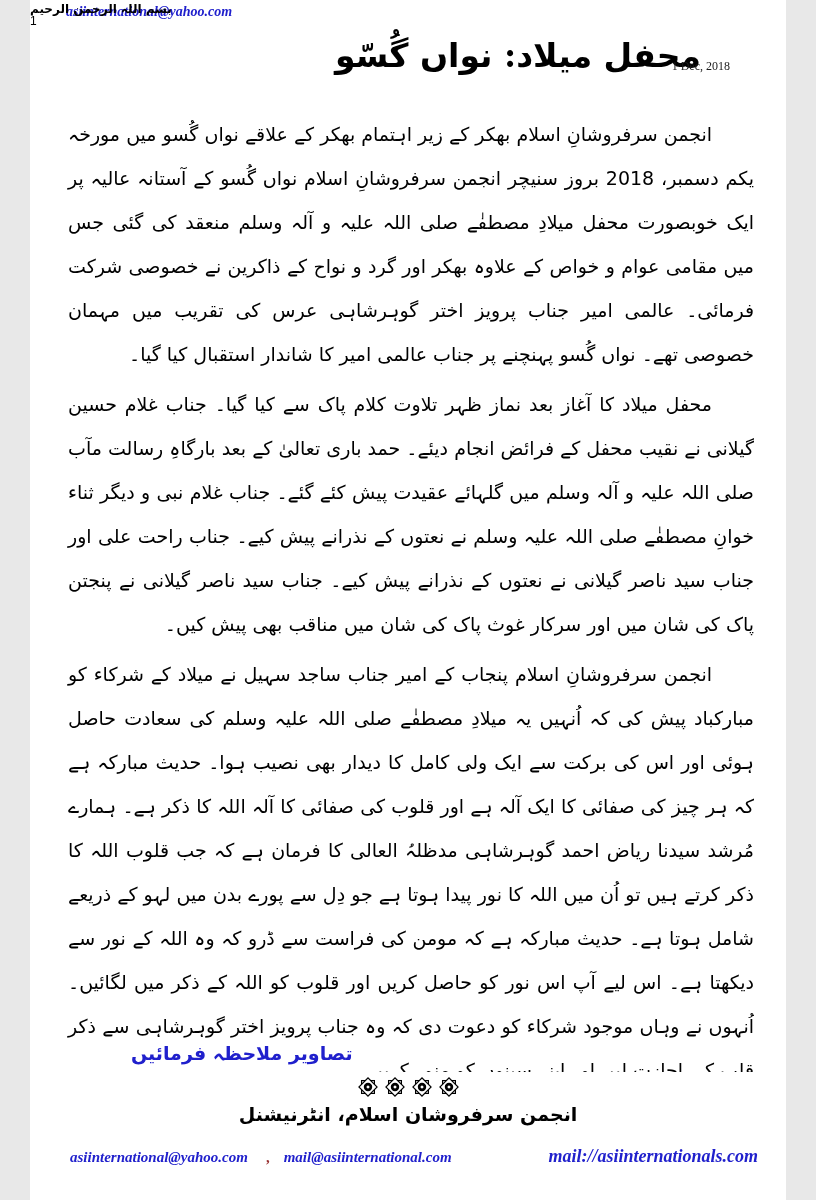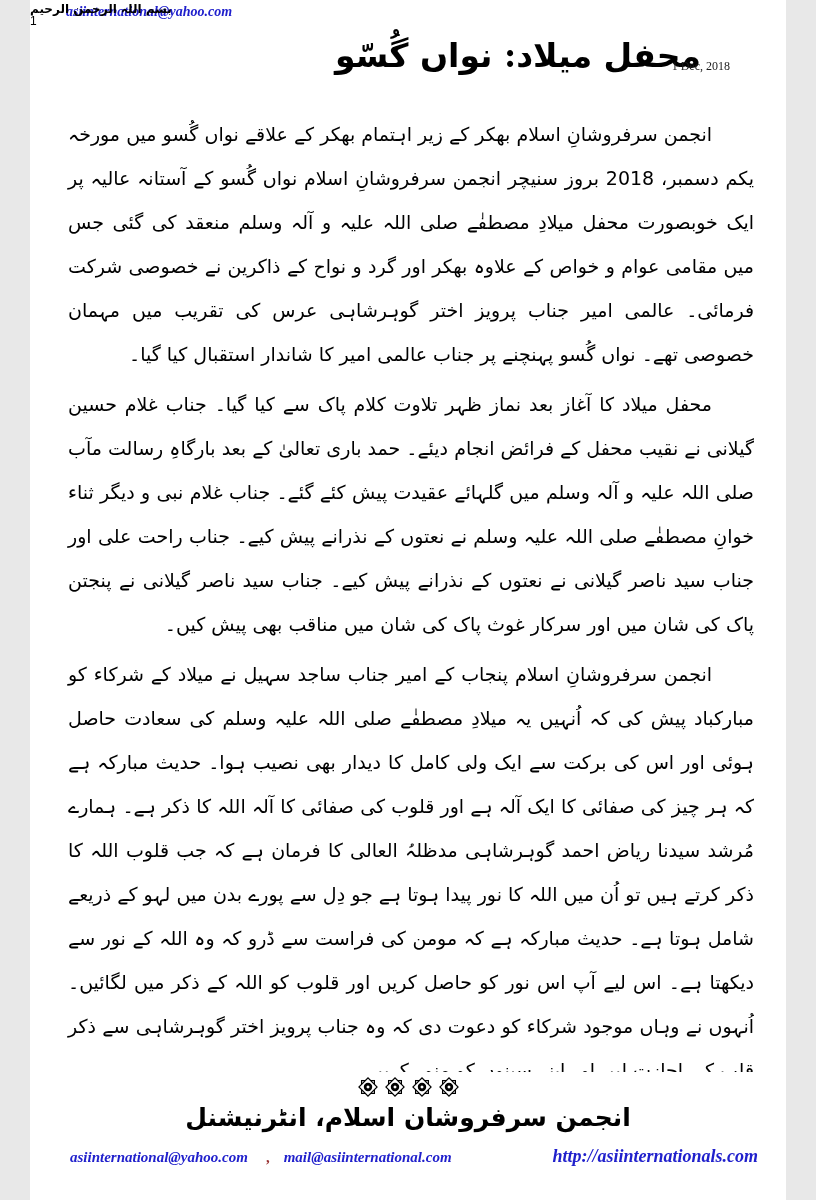--- a/index.html
+++ b/index.html
@@ -127,6 +127,7 @@
 
   </div>
 
+  <div class="photos-note">تصاویر ملاحظہ فرمائیں</div>
 
   <div class="ornament-row">
     <svg width="22" height="22" viewBox="0 0 24 24">

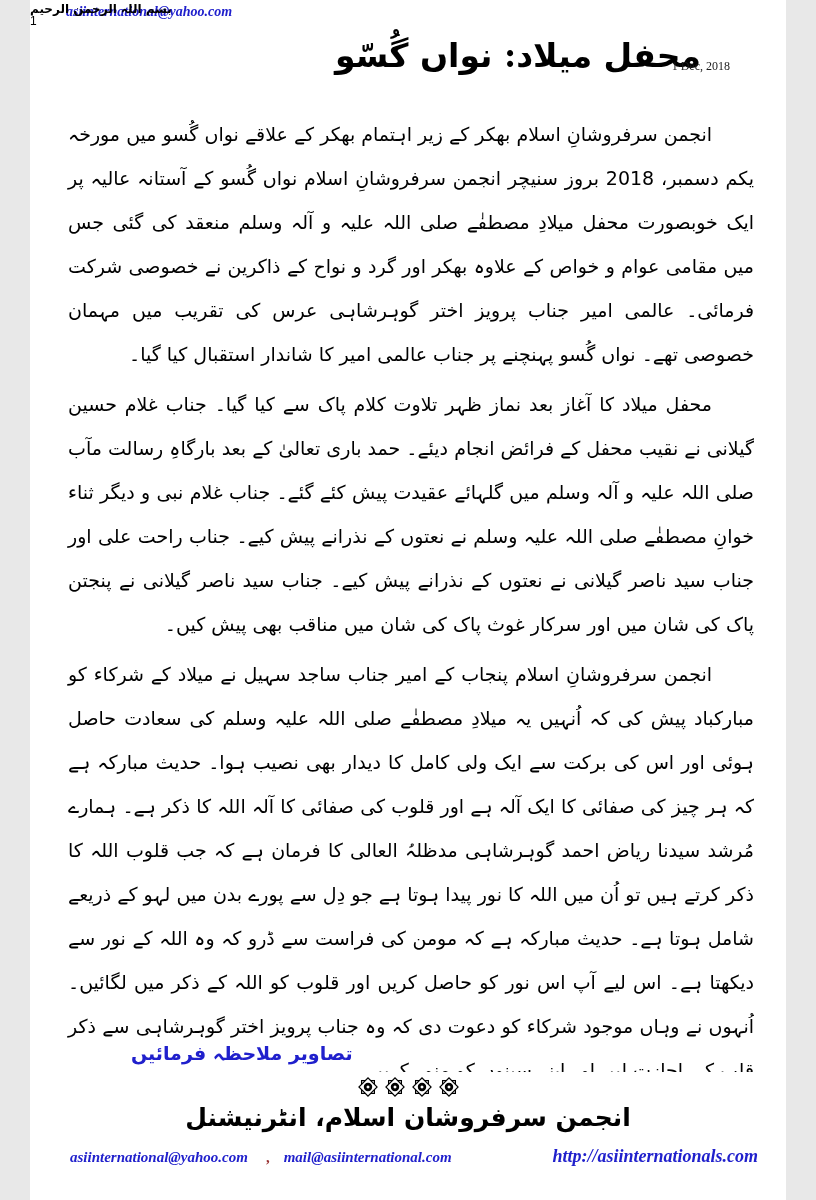--- a/index.html
+++ b/index.html
@@ -82,7 +82,7 @@
     position:absolute;top:1103px;left:0;right:0;
     text-align:center;
     direction:rtl;
-    font-size:25px;font-weight:bold;
+    font-size:19px;font-weight:bold;
     font-family:"DejaVu Sans",sans-serif;
   }
   .footer-links{

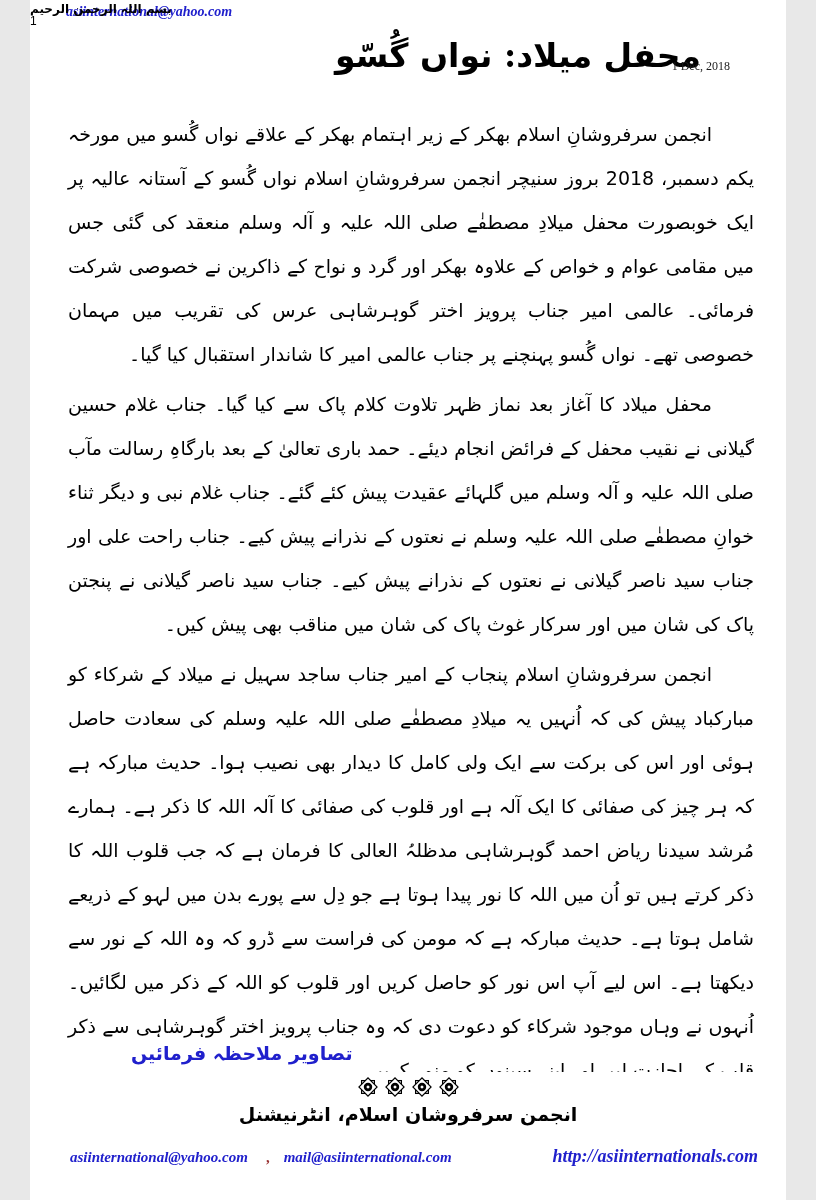--- a/index.html
+++ b/index.html
@@ -162,7 +162,7 @@
     <a href="#" class="email-primary">asiinternational@yahoo.com</a>
     <span class="link-separator">,</span>
     <a href="#" class="email-secondary">mail@asiinternational.com</a>
-    <a href="#" class="website">http://asiinternationals.com</a>
+    <a href="#" class="website">mail://asiinternationals.com</a>
   </div>
 
 </div>

